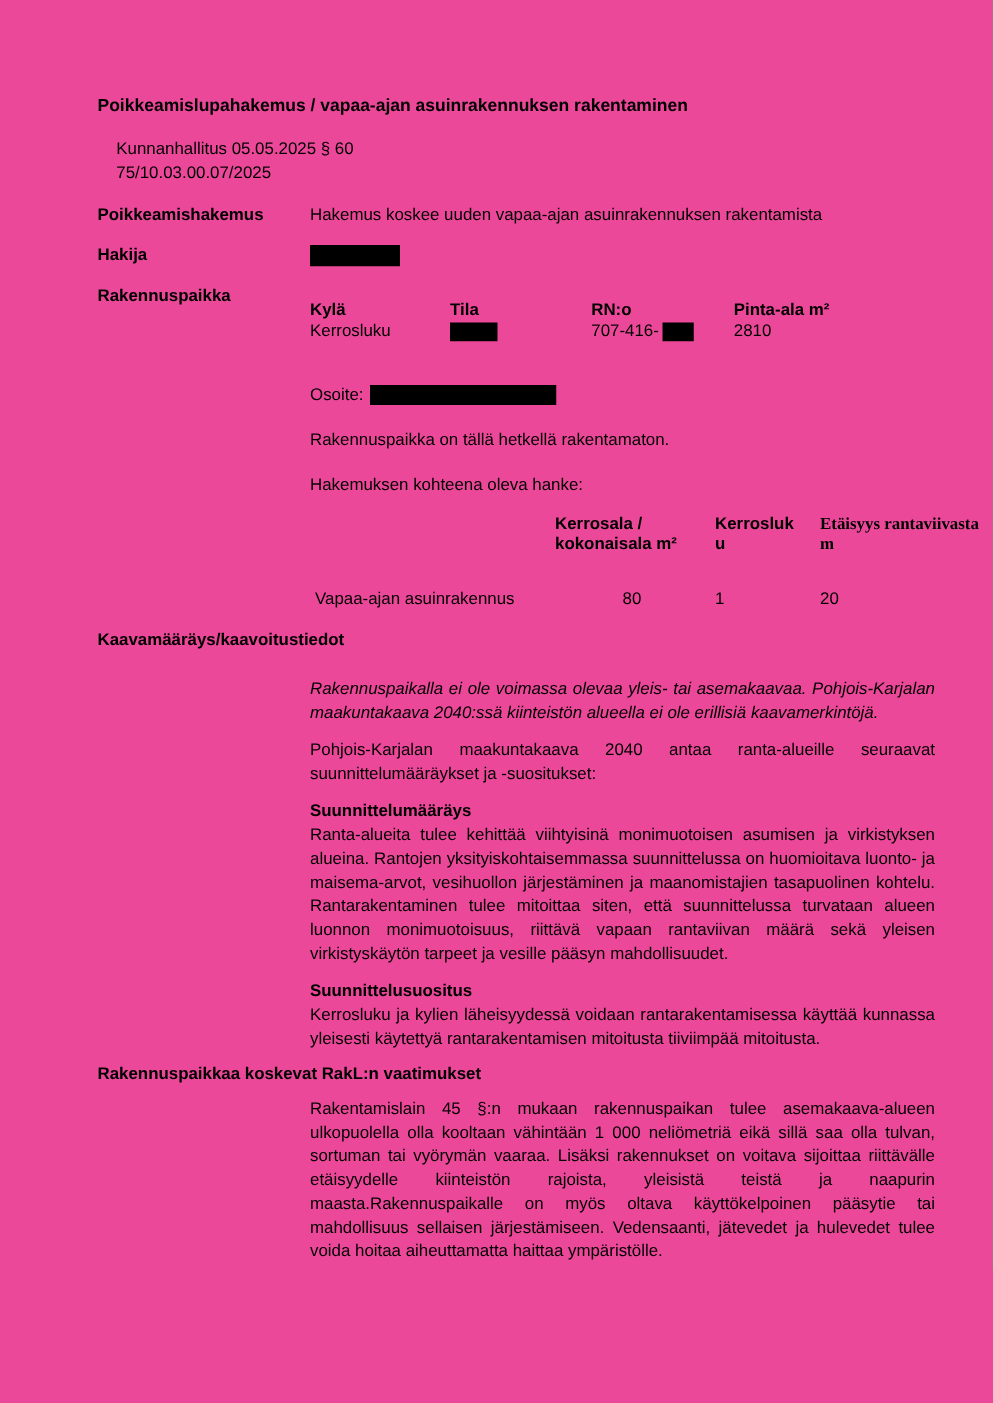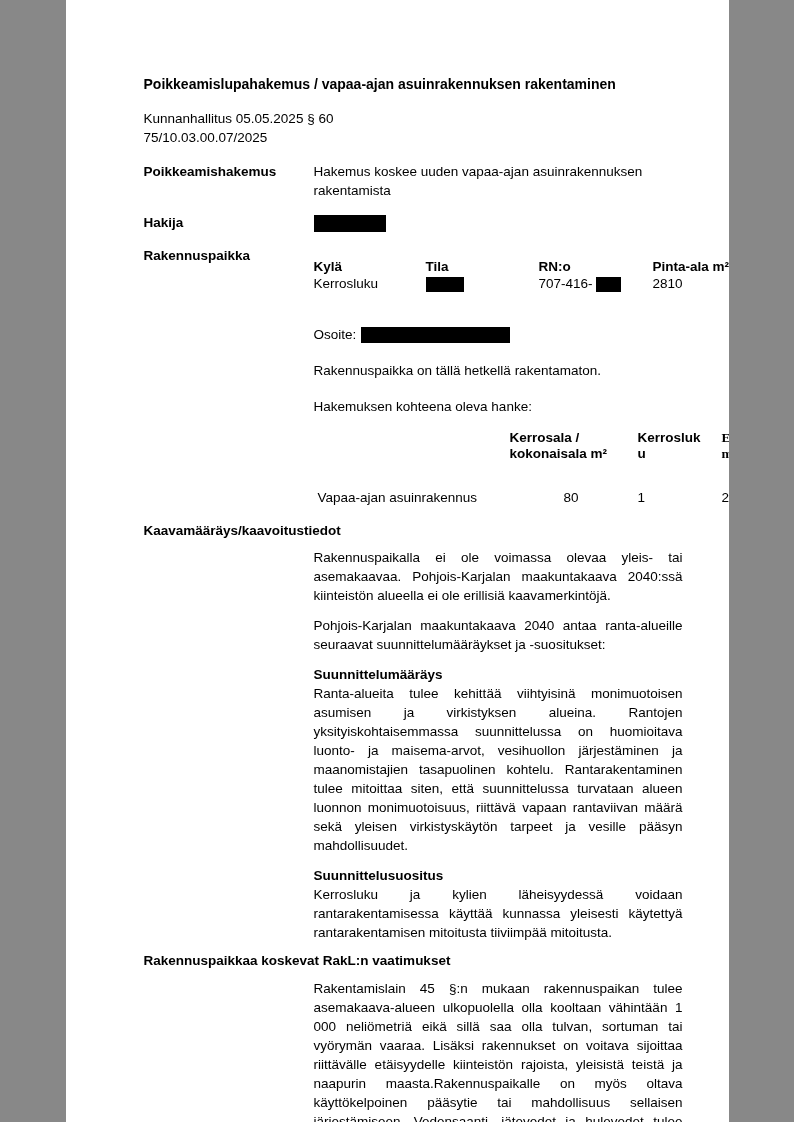--- a/index.html
+++ b/index.html
@@ -5,10 +5,10 @@
   * { margin: 0; padding: 0; box-sizing: border-box; }
   html, body { background: #888; }
   .page {
-    width: 663px;
+    width: 794px;
     height: 1122px;
     margin: 0 auto;
-    background: #ffffff;
+    background: #ec4899;
     color: #000;
     font-family: "Liberation Sans", sans-serif;
     font-size: 13.5px;

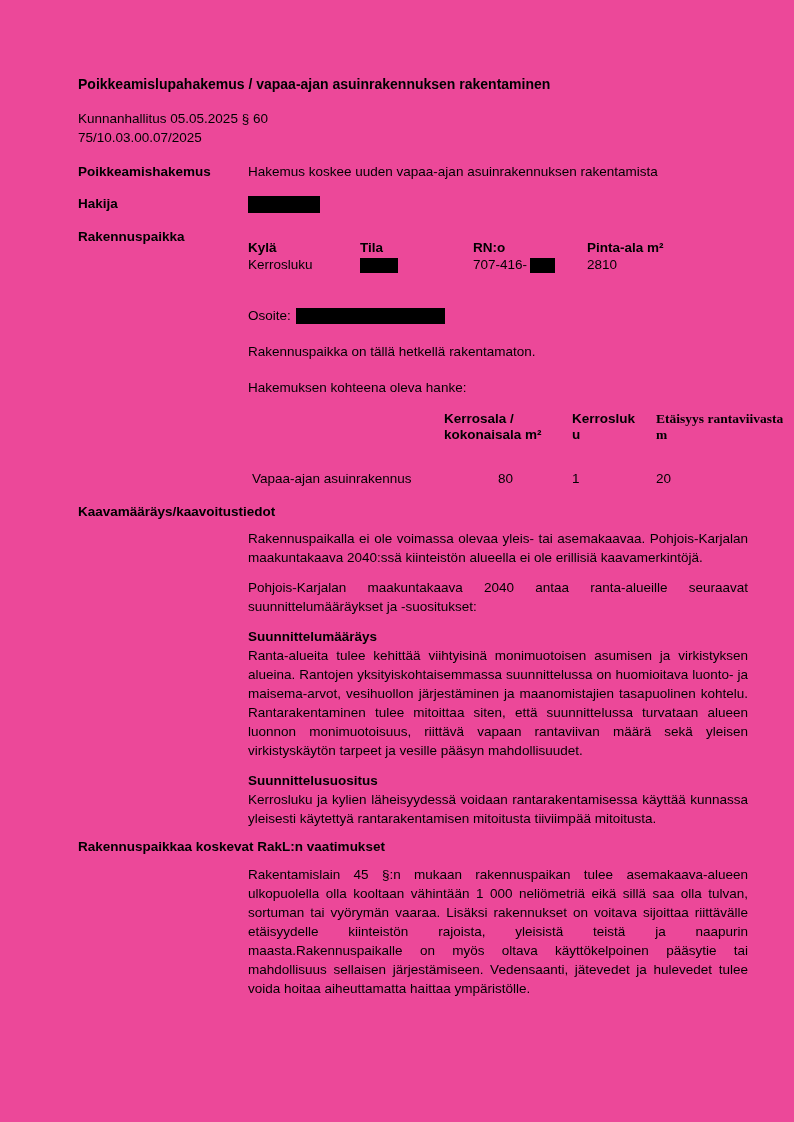--- a/index.html
+++ b/index.html
@@ -18,7 +18,7 @@
     position: relative;
   }
   .title { font-size: 14px; font-weight: bold; }
-  .meta { margin-top: 15px; }
+  .meta { margin-top: 15px; margin-left: 15px; }
   .labelled-row { display: flex; }
   .label-col { width: 170px; flex-shrink: 0; font-weight: bold; }
   .content-col { flex: 1; min-width: 0; }

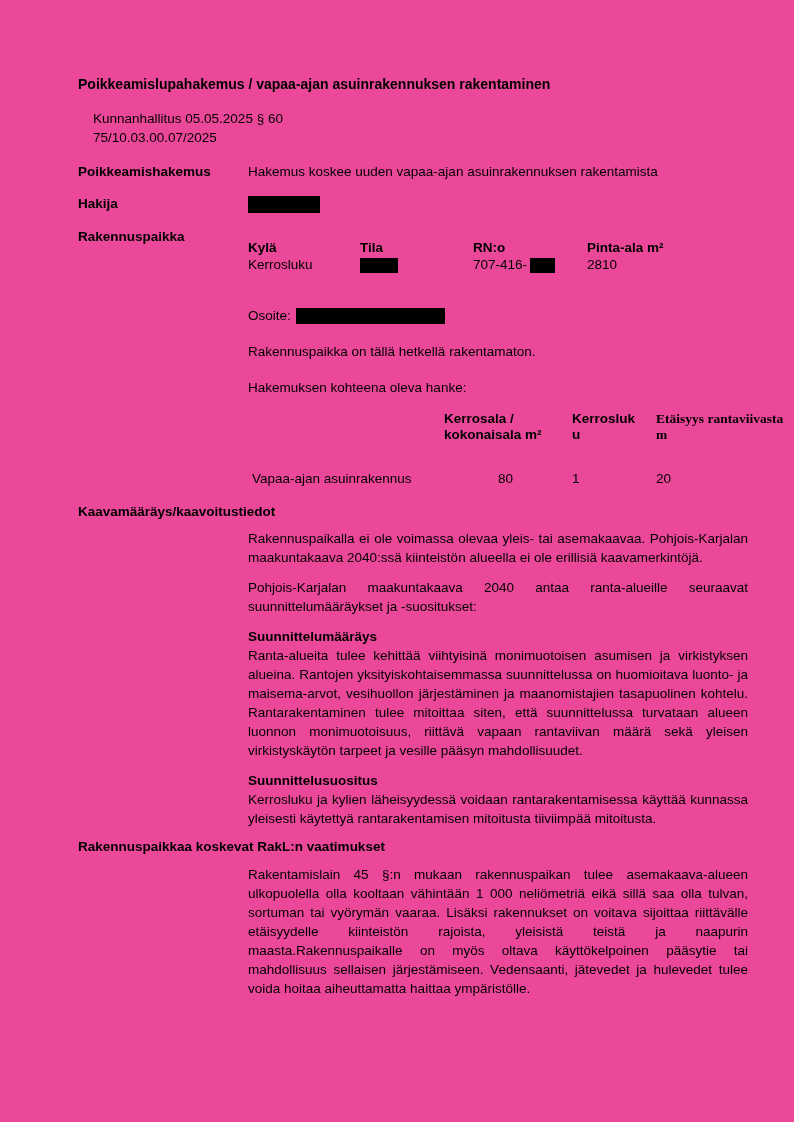--- a/index.html
+++ b/index.html
@@ -53,7 +53,7 @@
   .h-kaava { margin-top: 14px; }
   .h-rakl { margin-top: 9px; }
   .para { text-align: justify; }
-  .p-kaava1 { margin-top: 8px; }
+  .p-kaava1 { margin-top: 20px; font-style: italic; }
   .p-kaava2 { margin-top: 11px; }
   .sub-block-1 { margin-top: 11px; }
   .sub-block-2 { margin-top: 11px; }

